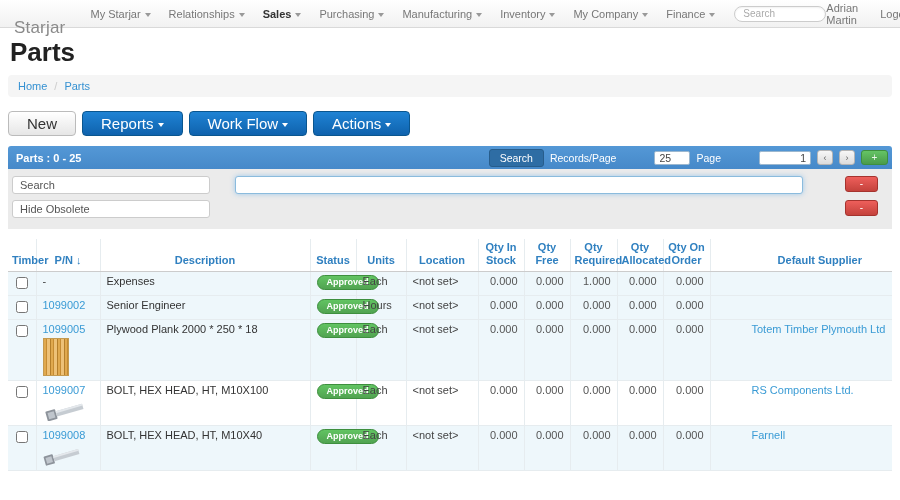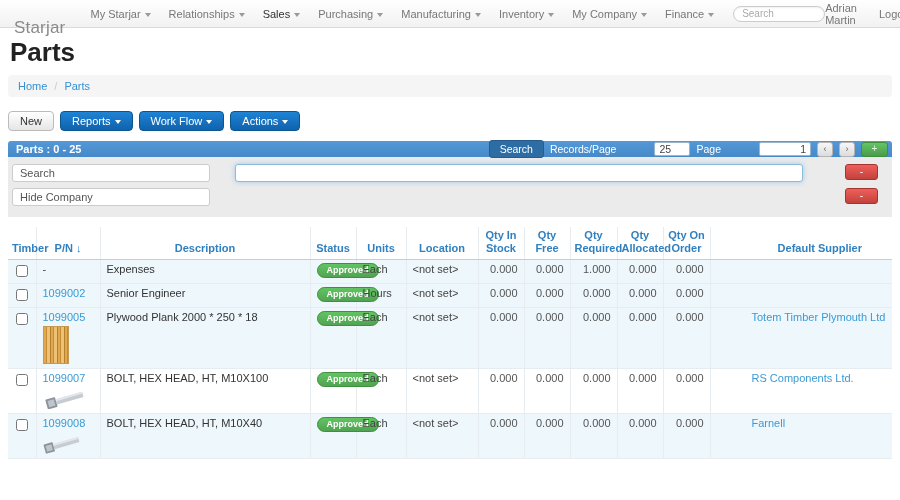--- a/index.html
+++ b/index.html
@@ -12,7 +12,7 @@
   .brand { font-size:17px; color:#8a8a8a; margin-right:16px; letter-spacing:.2px;margin-top:28px; }
   .nav-menu { display:flex; align-items:center; }
   .nav-item { color:#777; padding:0 9px; font-size:11px; cursor:pointer; white-space:nowrap; }
-  .nav-item.active { color:#333; font-weight:normal; }
+  .nav-item.active { color:#333; font-weight:bold; }
   .caret { display:inline-block; margin-left:4px; border-left:3px solid transparent;
     border-right:3px solid transparent; border-top:4px solid #999; vertical-align:middle; }
   .nav-search { margin-left:10px; width:92px; height:16px; border:1px solid #ccc;

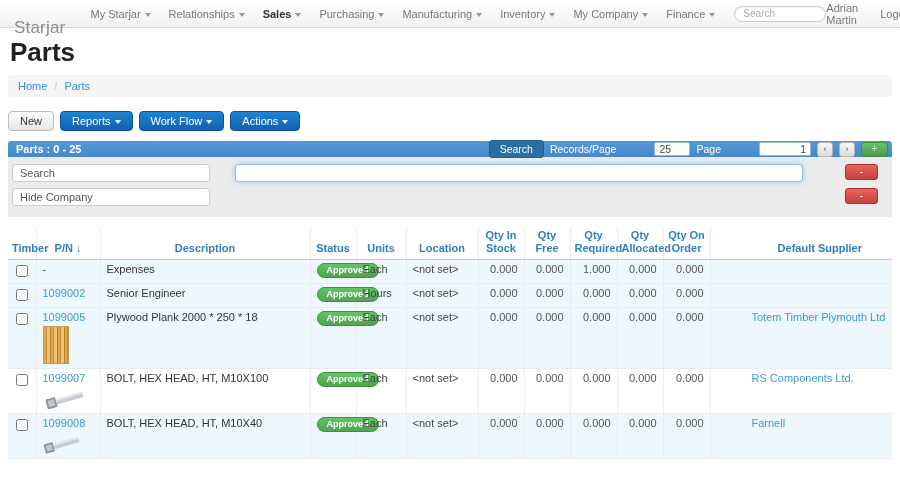--- a/index.html
+++ b/index.html
@@ -32,7 +32,7 @@
 
   
   .btn-row { margin:14px 0 10px 0; display:flex; gap:6px; }
-  .btn { font-size:11px; padding:3px 11px; border-radius:4px; cursor:pointer;
+  .btn { font-size:15px; padding:3px 18px; border-radius:4px; cursor:pointer;
     border:1px solid #bbb; background:linear-gradient(#ffffff,#e6e6e6); color:#333; }
   .btn-primary { background:linear-gradient(#1f83d4,#0f62ad); border-color:#0a568f; color:#fff; }
   .btn-primary .caret { border-top-color:#fff; }

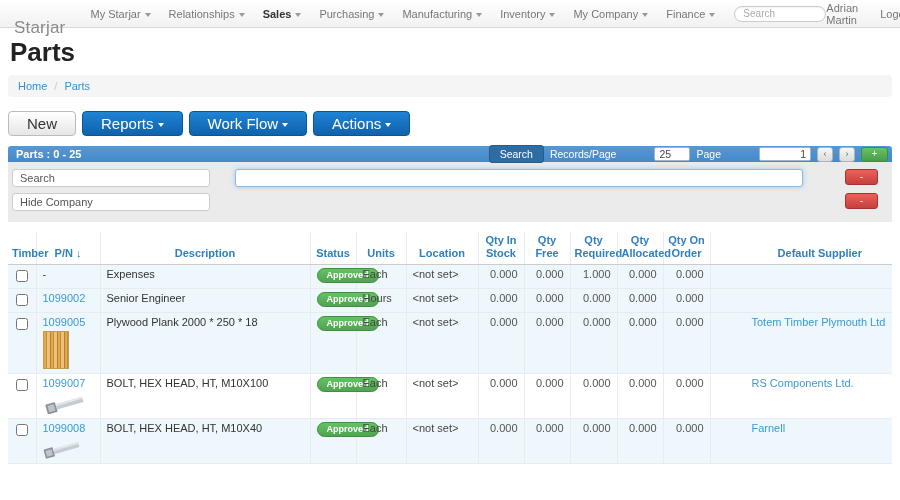--- a/index.html
+++ b/index.html
@@ -38,7 +38,7 @@
   .btn-primary .caret { border-top-color:#fff; }
 
   
-  .list-bar { height:16px; background:linear-gradient(#5498d6,#4689c9); border-radius:3px 3px 0 0;
+  .list-bar { height:23px; background:linear-gradient(#5498d6,#4689c9); border-radius:3px 3px 0 0;
     display:flex; align-items:center; padding:0 4px 0 8px; color:#fff;justify-content:space-between; }
   .list-bar .ltitle { font-weight:bold; font-size:11px; }
   .bar-controls { margin-left:auto; display:flex; align-items:center; gap:6px; }

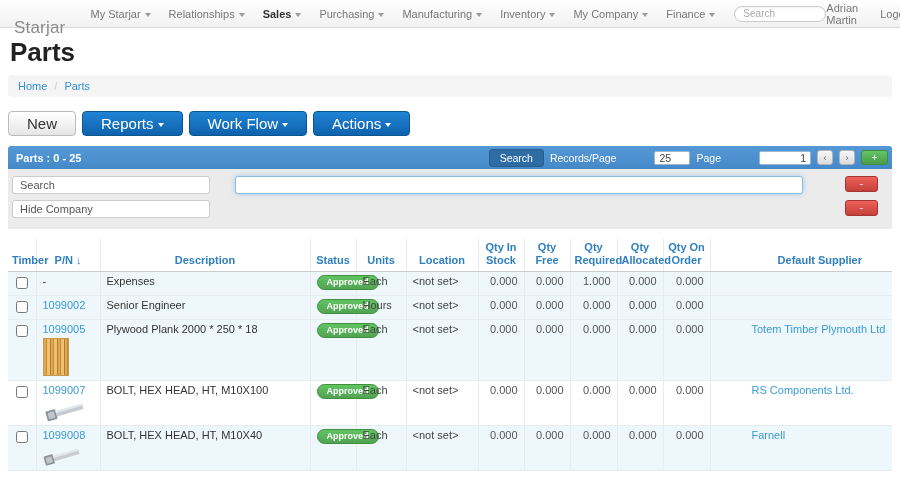--- a/index.html
+++ b/index.html
@@ -149,7 +149,7 @@
           <button class="btn-remove">-</button>
         </div>
         <div class="filter-row">
-          <div class="filter-field">Hide Company</div>
+          <div class="filter-field">Hide Obsolete</div>
           <button class="btn-remove">-</button>
         </div>
       </div>

